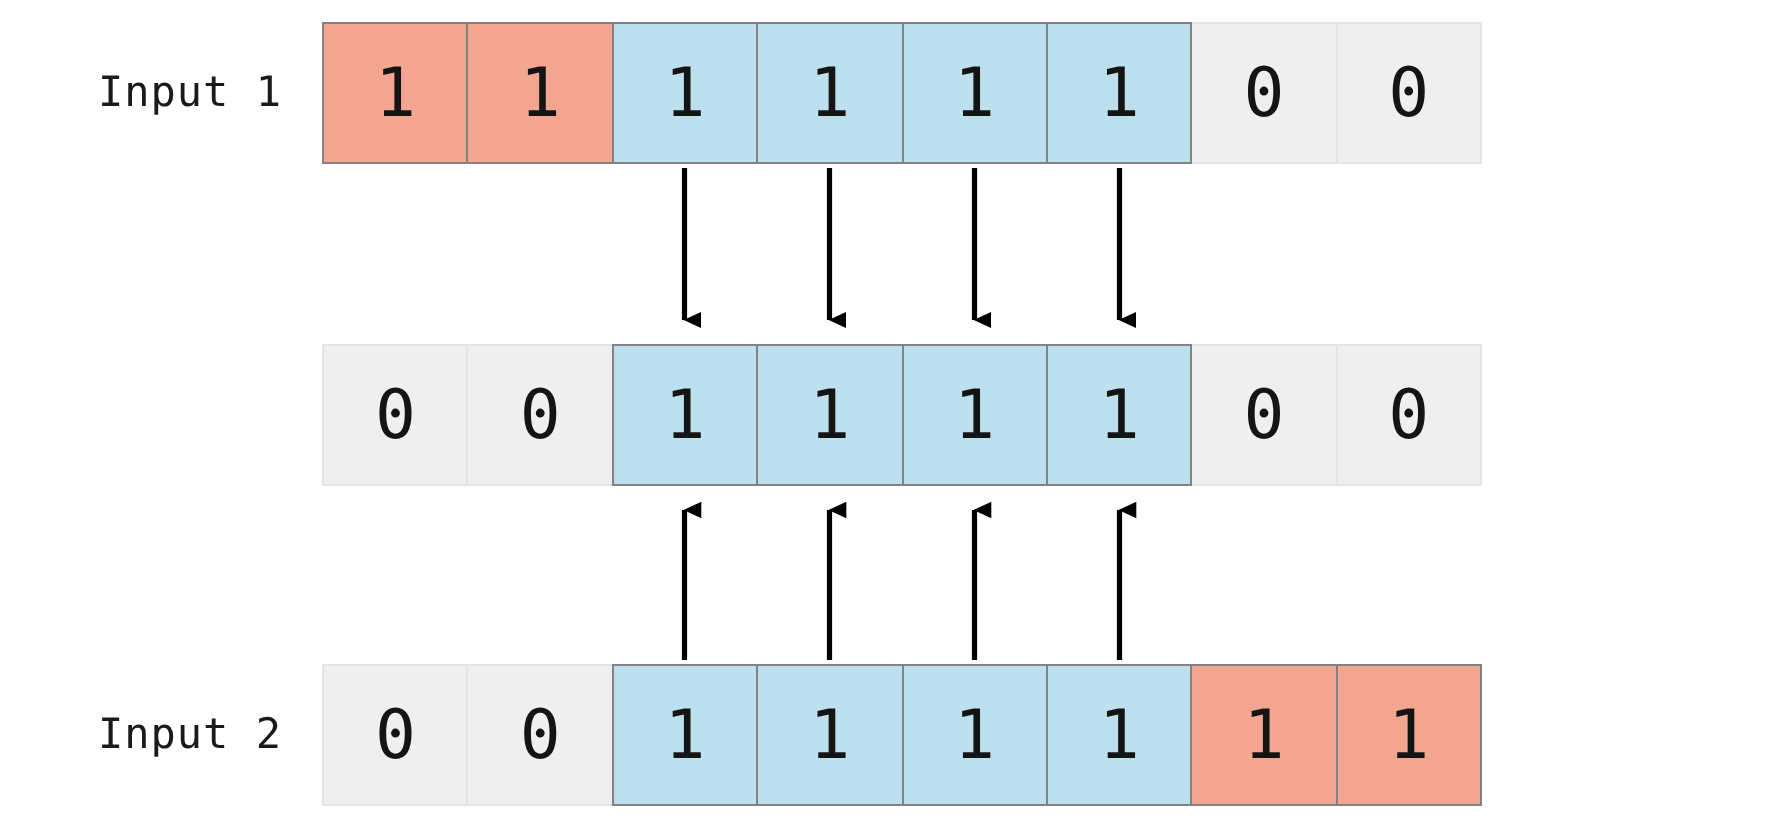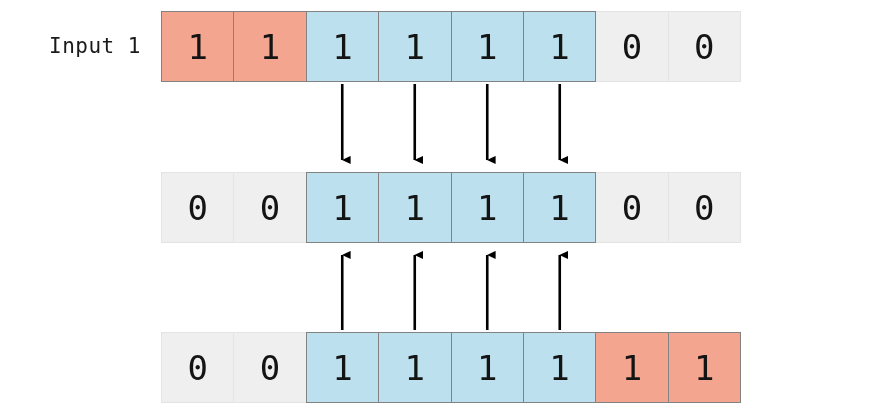--- a/index.html
+++ b/index.html
@@ -151,6 +151,7 @@
     <div class="bit-cell salmon">1</div>
   </div>
 
+  <div class="row-label" id="label-input2">Input 2</div>
 
   <svg id="arrow-layer" viewBox="0 0 894 416" width="894" height="416">
     <defs>

